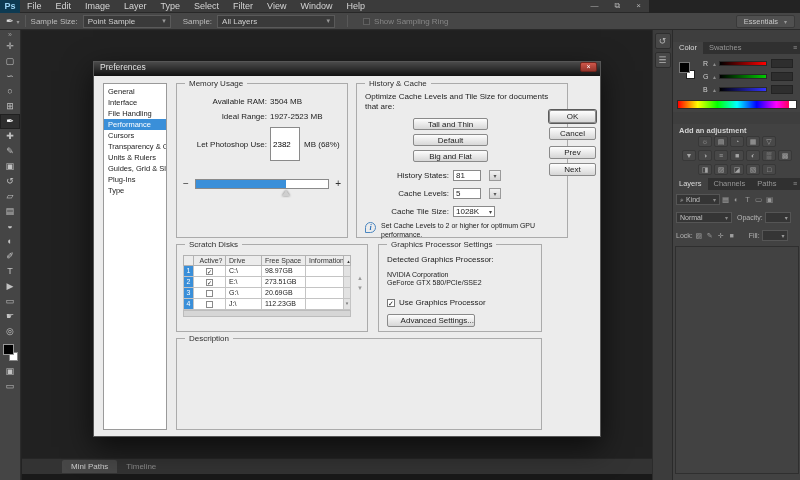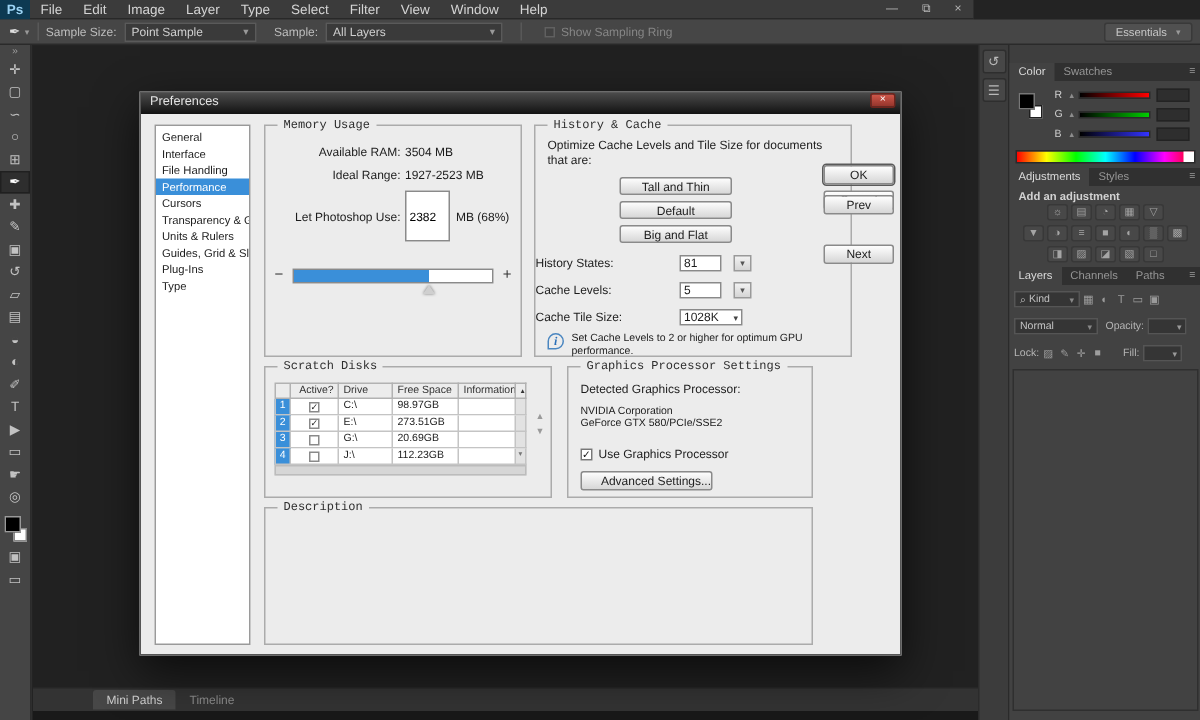--- a/index.html
+++ b/index.html
@@ -107,7 +107,7 @@
   .nitem { height:11px; line-height:11px; padding-left:4px; white-space:nowrap; overflow:hidden; }
   .nitem.sel { background:var(--accent-blue,#3a8fd9); color:#fff; }
   .group { position:absolute; border:1px solid #ababab; }
-  .legend { position:absolute; top:-5px; left:8px; background:#ececec; padding:0 4px; font-size:8px; color:#2e2e2e;font-family:Liberation Mono, monospace; }
+  .legend { position:absolute; top:-5px; left:8px; background:#ececec; padding:0 4px; font-size:8px; color:#2e2e2e; }
   .mrow { position:absolute; left:0; right:6px; display:flex; align-items:center; }
   .mlab { width:90px; text-align:right; margin-right:3px; }
   .tinput { width:30px; height:11px; background:#fff; border:1px solid #8a8a8a; font-size:8px;

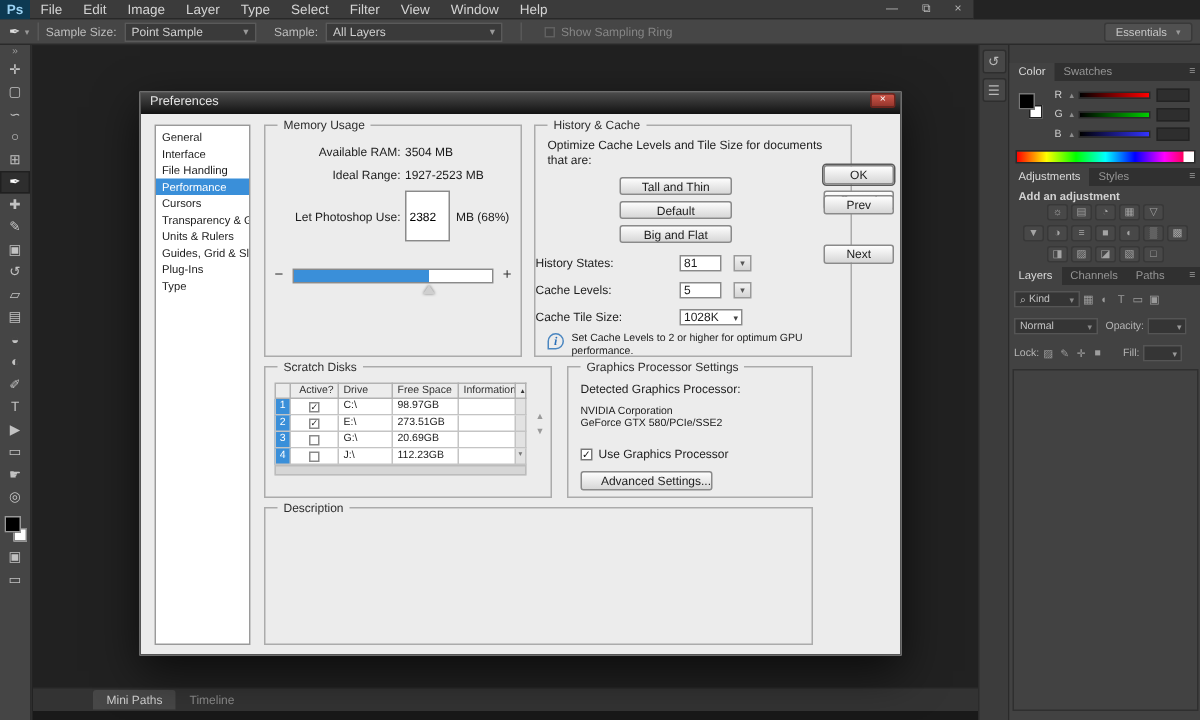--- a/index.html
+++ b/index.html
@@ -291,11 +291,6 @@
         </div>
     </div>
 
-    <div class="tabbar" style="top:82px">
-      <span class="tab active">Adjustments</span>
-      <span class="tab">Styles</span>
-      <span class="pmenu">≡</span>
-    </div>
     <div class="pbody" style="top:94px;height:54px">
       <span class="adjhead">Add an adjustment</span>
       <div class="adjrow" style="top:12px">

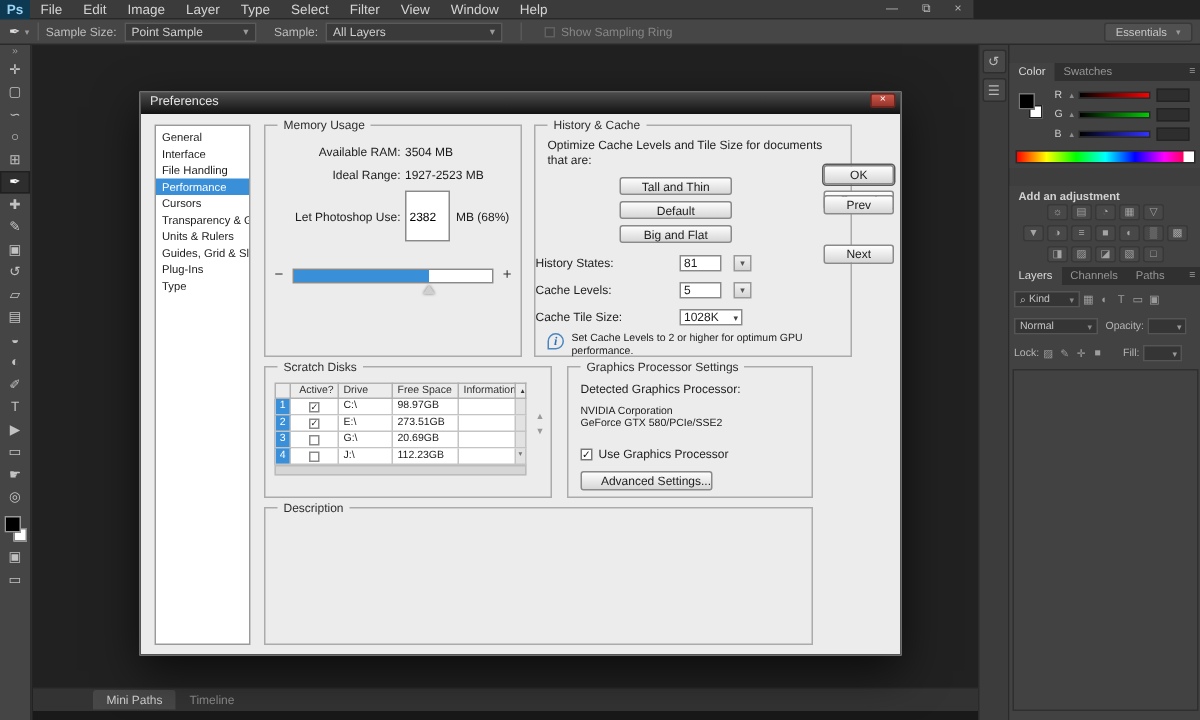--- a/index.html
+++ b/index.html
@@ -438,7 +438,7 @@
 
       <div class="abtn def" style="top:8px">OK</div>
       <div class="abtn" style="top:25px">Cancel</div>
-      <div class="abtn" style="top:28px">Prev</div>
+      <div class="abtn" style="top:44px">Prev</div>
       <div class="abtn" style="top:61px">Next</div>
 
       <div class="group" style="left:82px;top:168px;width:192px;height:88px">

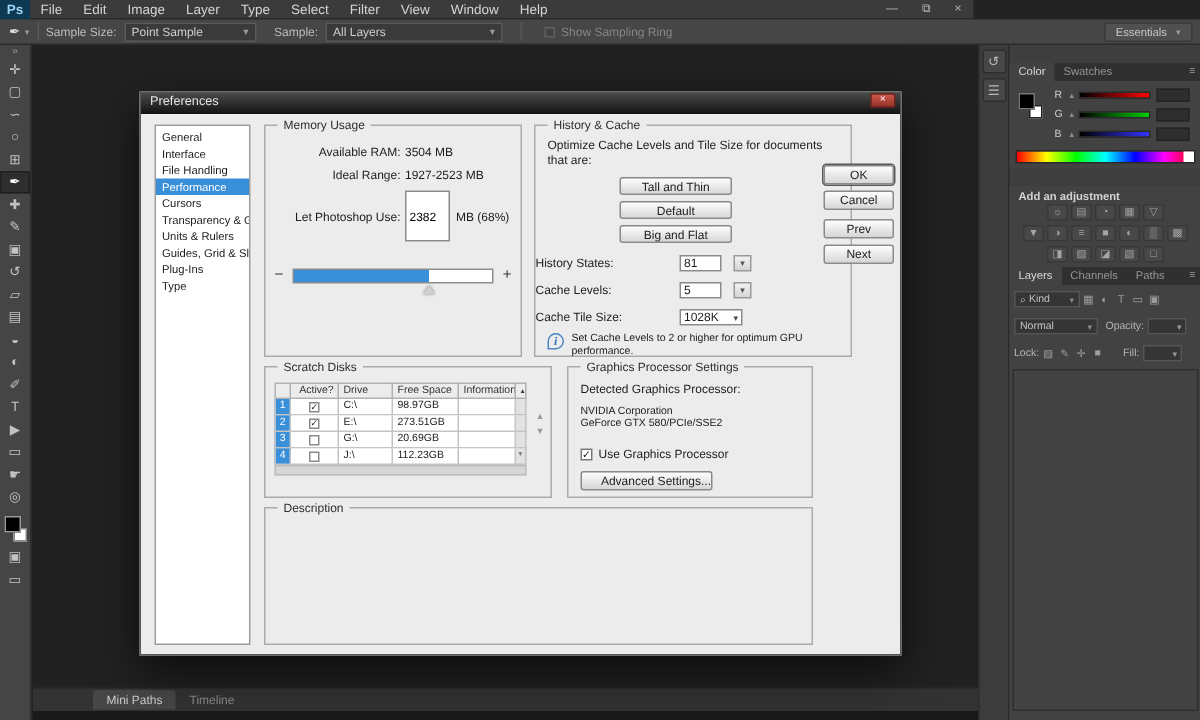--- a/index.html
+++ b/index.html
@@ -124,7 +124,7 @@
   .pbtn { position:absolute; left:56px; width:75px; height:12px; background:linear-gradient(#fdfdfd,#d7d7d7);
     border:1px solid #8a8a8a; border-radius:2px; font-size:8px; text-align:center; line-height:11px; }
   .frow { position:absolute; left:0; right:6px; display:flex; align-items:center; }
-  .flab { width:92px; margin-right:4px; }
+  .flab { width:92px; text-align:right; margin-right:4px; }
   .fval { width:28px; height:11px; background:#fff; border:1px solid #8a8a8a; padding:0 2px; line-height:10px; }
   .spin { width:12px; height:11px; background:linear-gradient(#f2f2f2,#d5d5d5); border:1px solid #9a9a9a;
     margin-left:8px; text-align:center; font-size:6px; line-height:10px; color:#555; }

